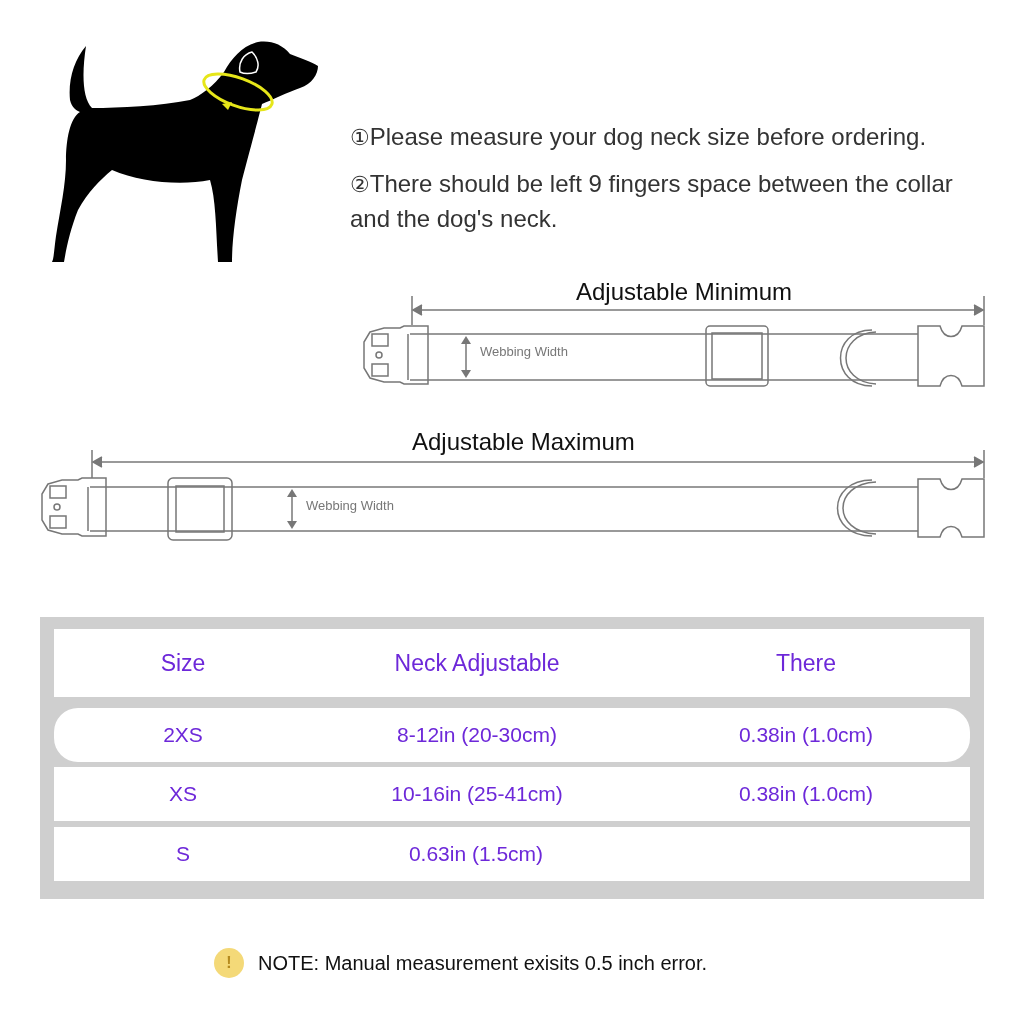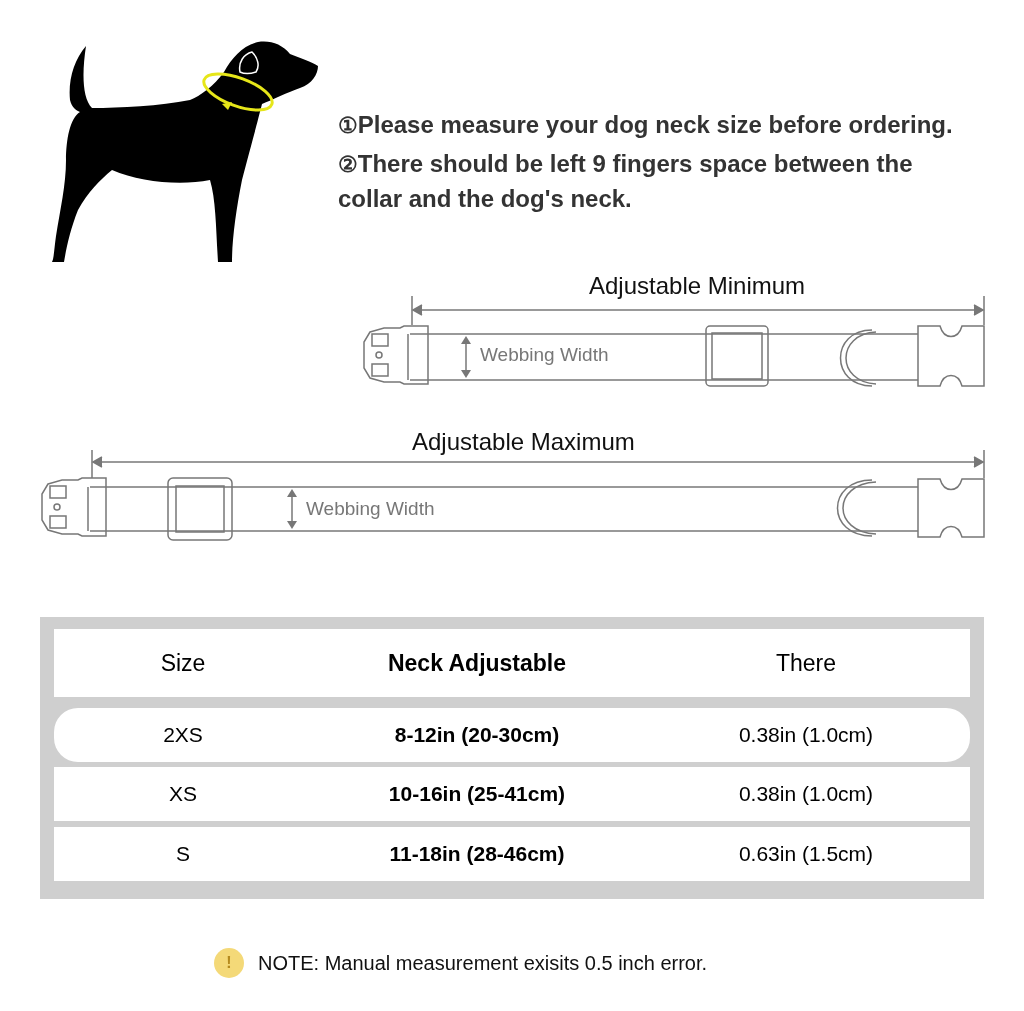--- a/index.html
+++ b/index.html
@@ -9,7 +9,7 @@
     }
     .abs { position: absolute; }
     .instructions { left: 338px; top: 108px; width: 680px; font-size: 24px; color: #333; line-height: 34px; }
-    .instructions p { margin: 0; font-weight: bold; }
+    .instructions p { margin: 12px; }
     .instr-line2 { margin-top: 4px !important; }
     .circ { display: inline-block; font-size: 22px; }
     .dim-label { font-size: 24px; color: #111; white-space: nowrap; }

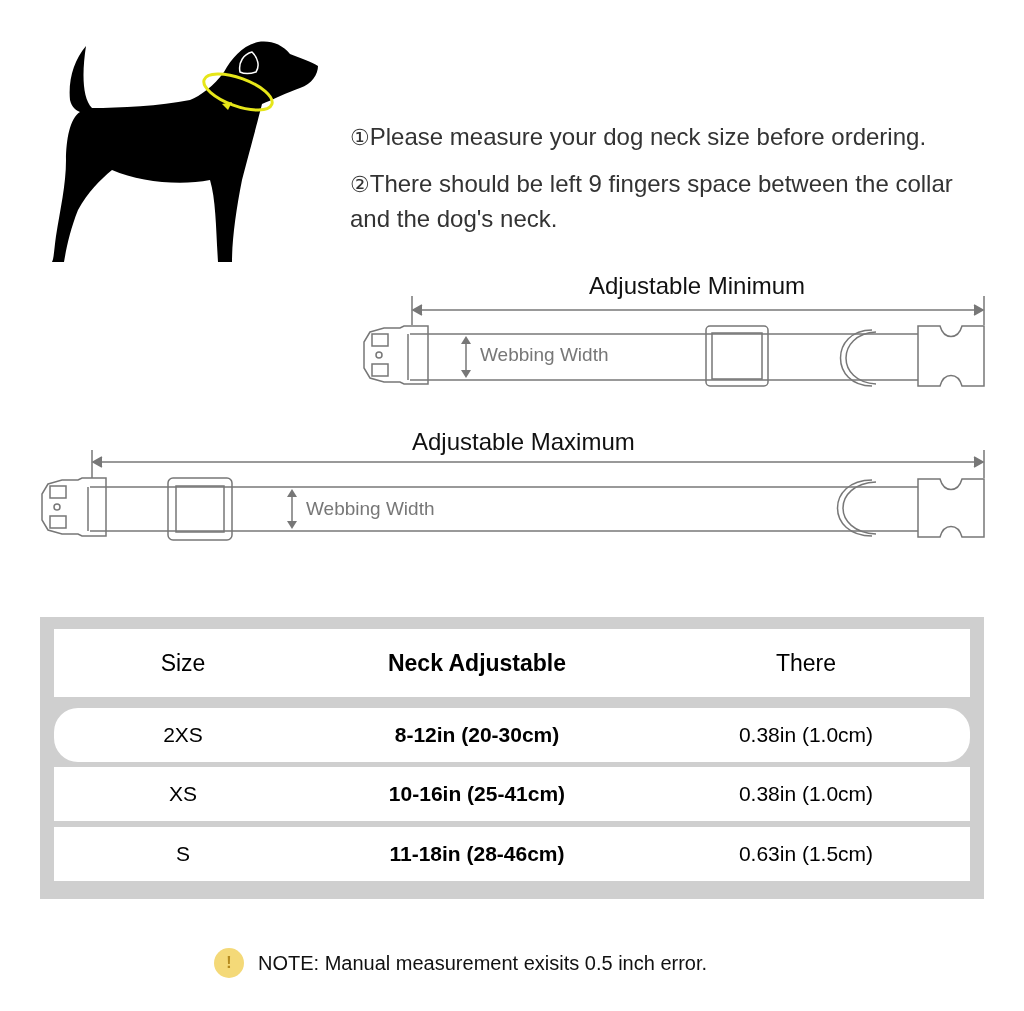--- a/index.html
+++ b/index.html
@@ -53,7 +53,7 @@
   </p>
 </div>
 
-<div class="abs dim-label" style="left:576px; top:272px;margin-left:13px;">Adjustable Minimum</div>
+<div class="abs dim-label" style="left:576px; top:278px;">Adjustable Minimum</div>
 <svg class="abs" style="left:355px; top:290px;" width="650" height="110" viewBox="355 290 650 110">
   <g stroke="#777" fill="none" stroke-width="1.5">
 

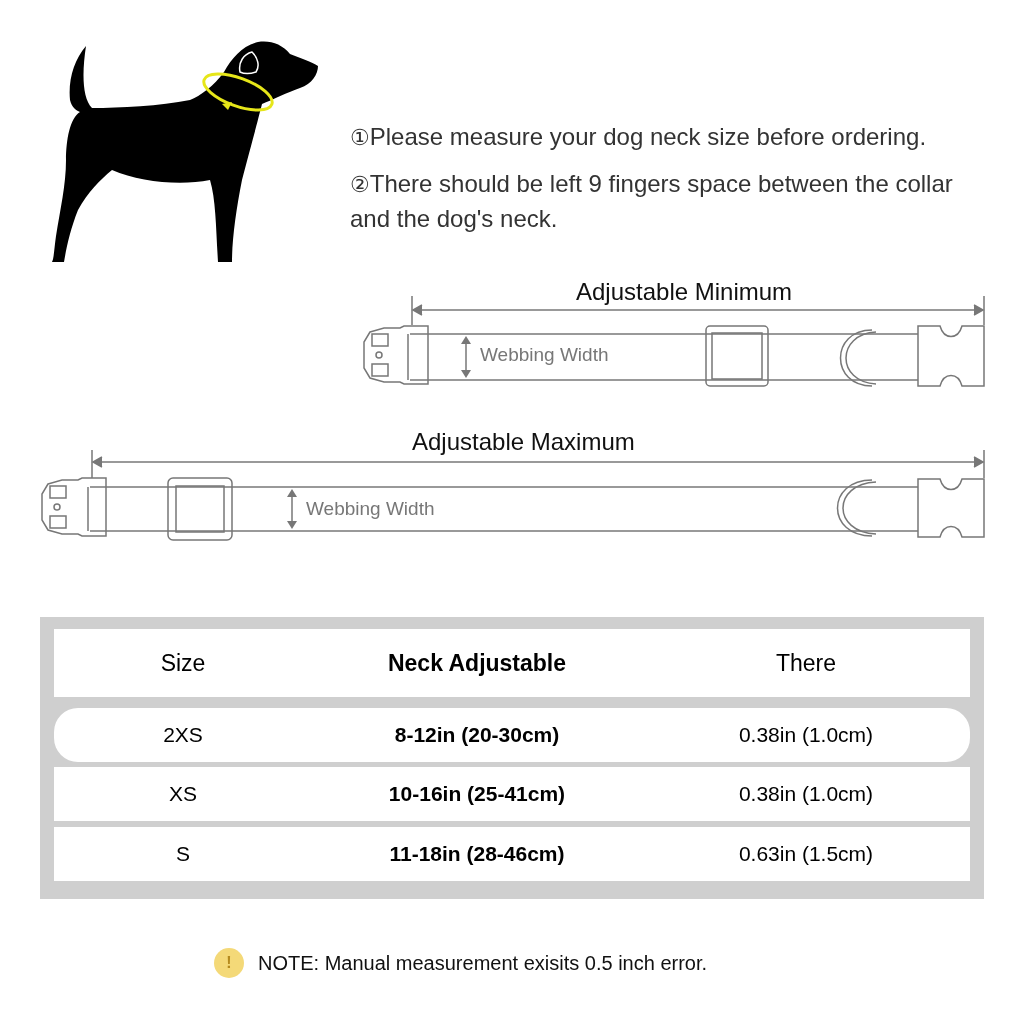--- a/index.html
+++ b/index.html
@@ -13,7 +13,7 @@
     .instr-line2 { margin-top: 4px !important; }
     .circ { display: inline-block; font-size: 22px; }
     .dim-label { font-size: 24px; color: #111; white-space: nowrap; }
-    .webbing-label { font-size: 19px; color: #777; white-space: nowrap; }
+    .webbing-label { font-size: 13px; color: #777; white-space: nowrap; }
     .table-wrap {
       left: 40px; top: 617px; width: 944px; height: 282px; background: #cfcfcf;
     }

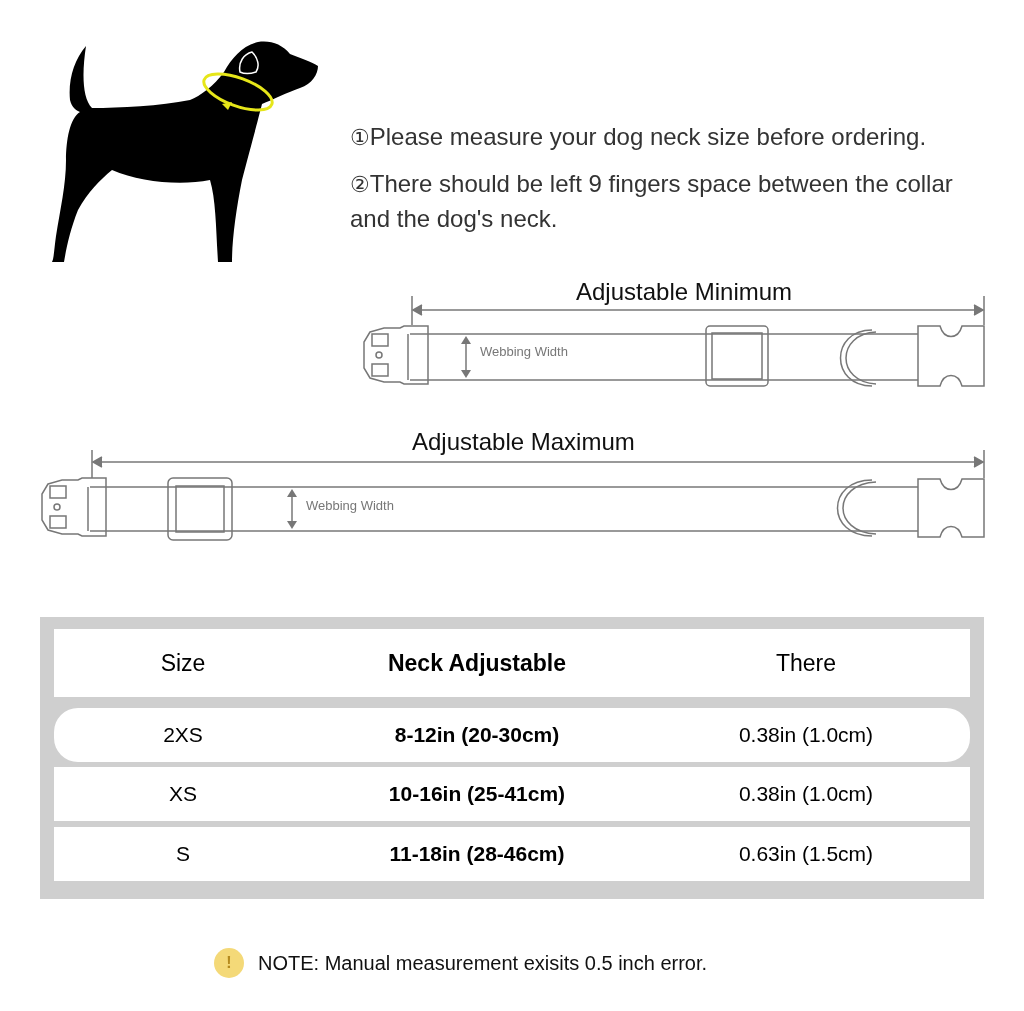--- a/index.html
+++ b/index.html
@@ -19,7 +19,7 @@
     }
     .trow {
       position: absolute; left: 14px; width: 916px; background: #fff;
-      display: flex; align-items: center; font-size: 21px; color: #000000;
+      display: flex; align-items: center; font-size: 21px; color: #6d28d9;
     }
     .trow .c { text-align: center; }
     .c1 { width: 258px; }

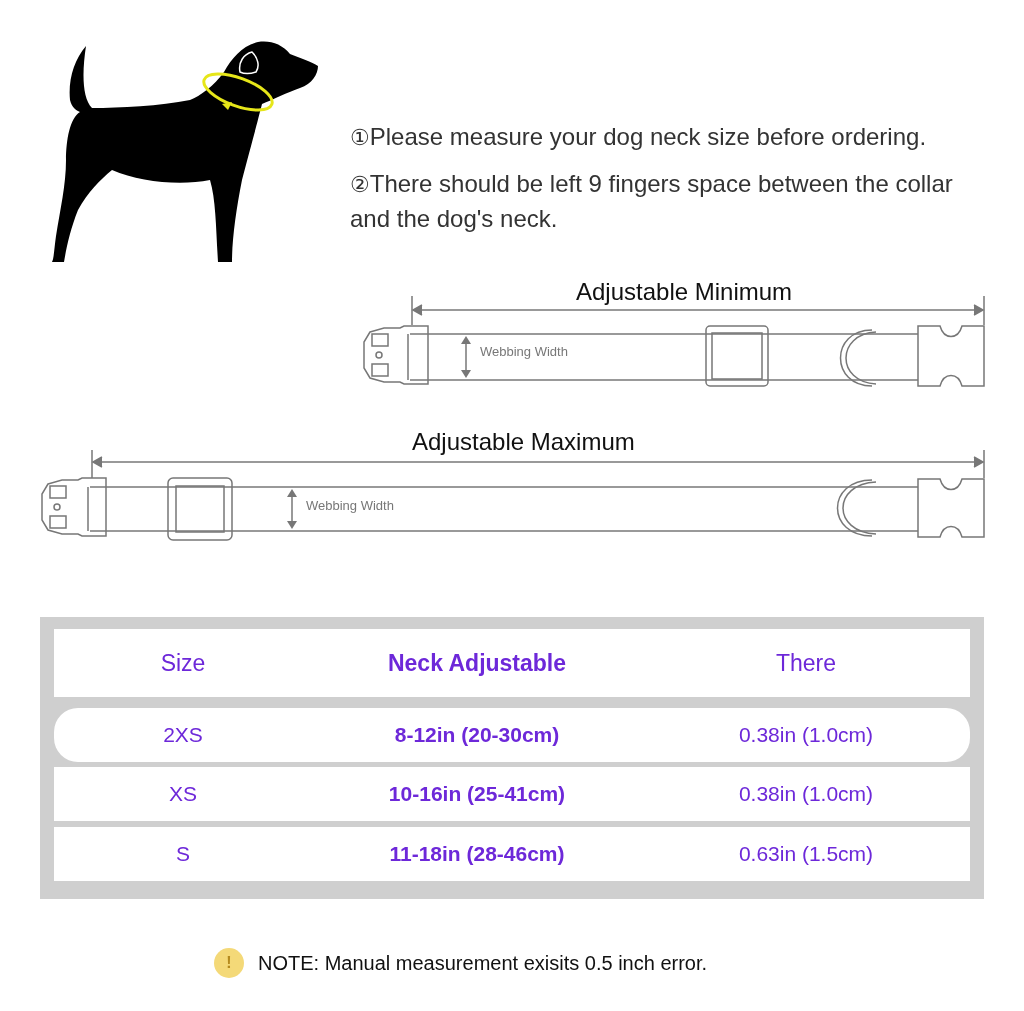--- a/index.html
+++ b/index.html
@@ -23,7 +23,7 @@
     }
     .trow .c { text-align: center; }
     .c1 { width: 258px; }
-    .c2 { width: 330px; font-weight: bold; }
+    .c2 { width: 330px; }
     .c3 { width: 328px; }
     .thead { font-size: 23px; }
     .note { left: 214px; top: 948px; display: flex; align-items: center; font-size: 20px; color: #111; }

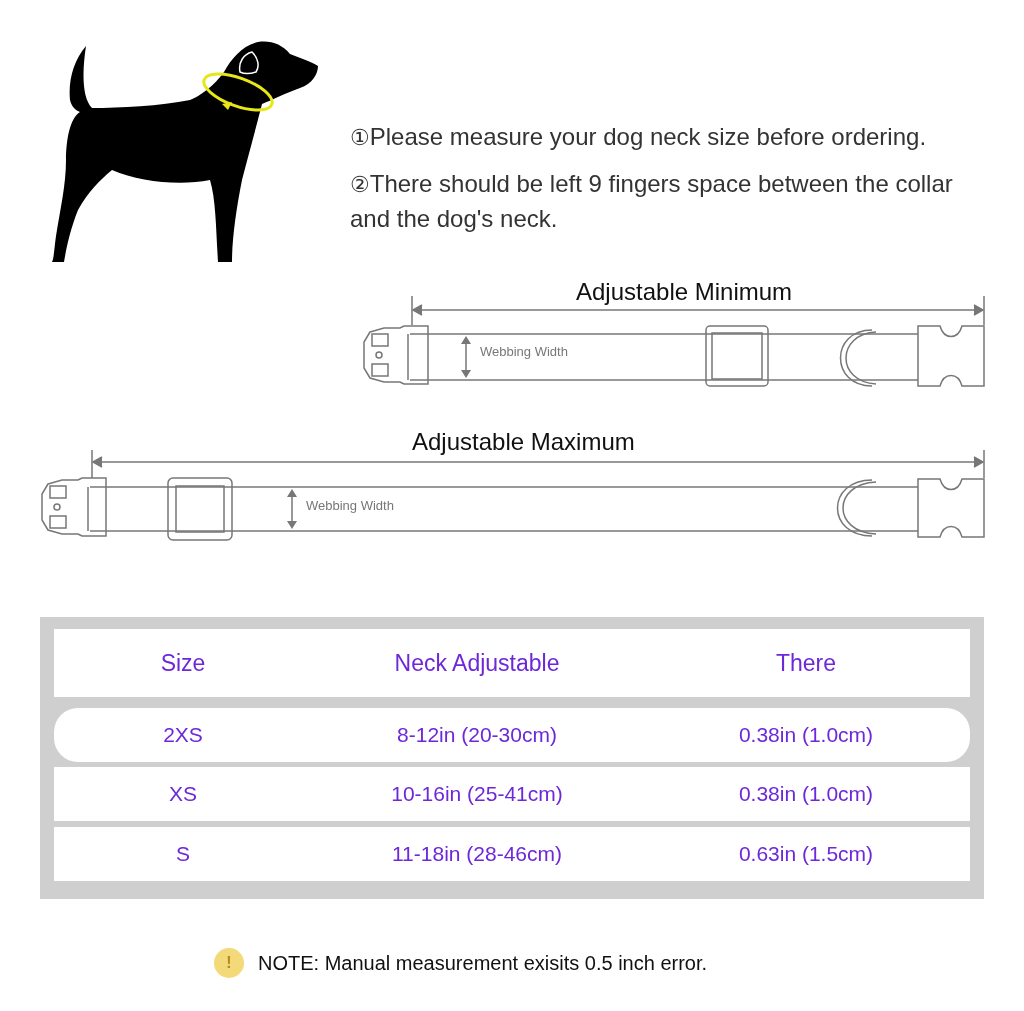--- a/index.html
+++ b/index.html
@@ -132,7 +132,6 @@
   </div>
   <div class="trow" style="top:210px; height:54px;">
     <div class="c c1">S</div>
-    <div class="c c2">11-18in (28-46cm)</div>
     <div class="c c3">0.63in (1.5cm)</div>
   </div>
 </div>

